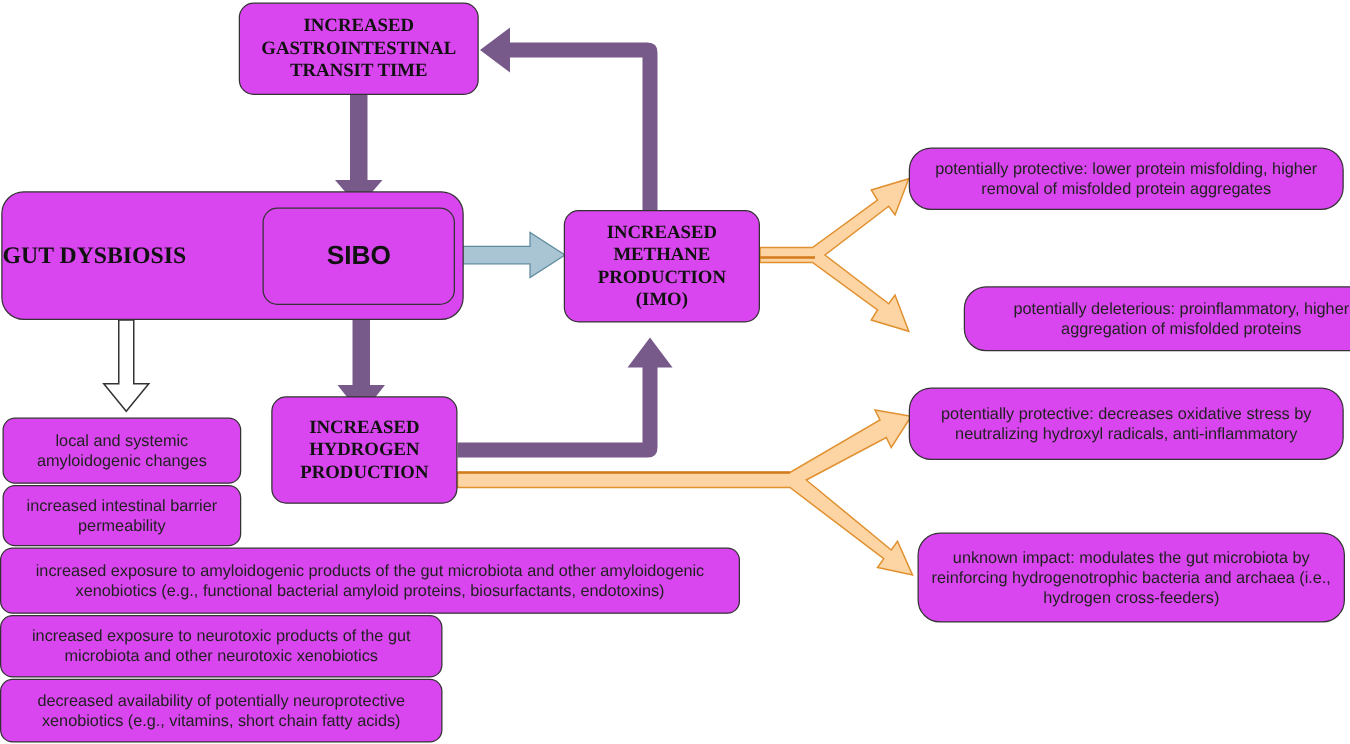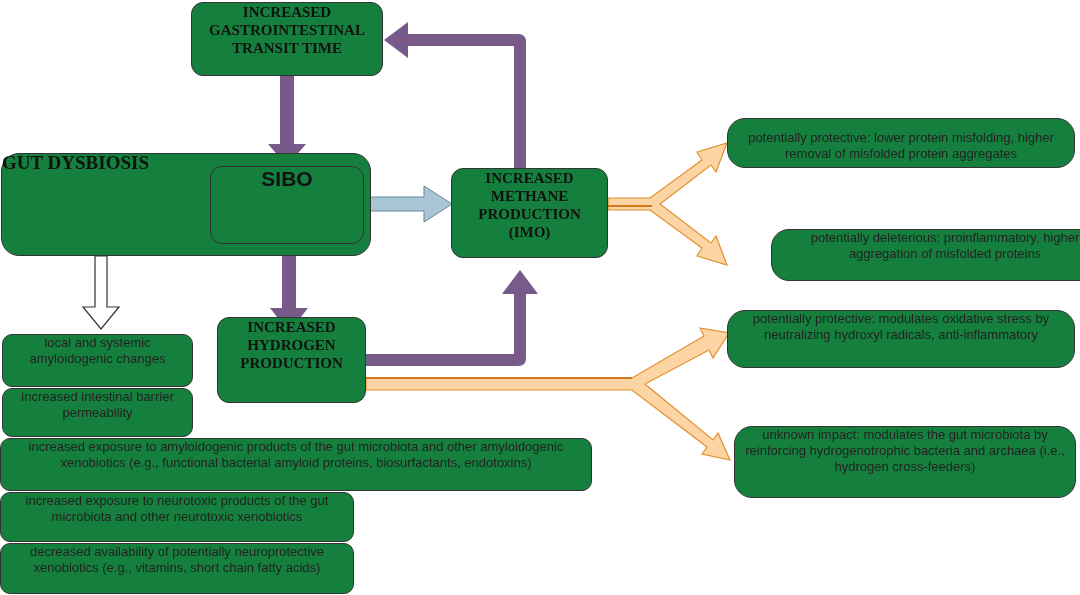--- a/index.html
+++ b/index.html
@@ -4,8 +4,8 @@
 <style>
   html, body { margin:0; padding:0; background:#ffffff; }
   body { width:1080px; height:595px; position:relative; overflow:hidden; }
-  .box { position:absolute; box-sizing:border-box; border:1.5px solid #333; border-radius:12px; background:#15803d;
-         display:flex; align-items:flex-start; justify-content:center; text-align:center; }
+  .box { position:absolute; box-sizing:border-box; border:1.5px solid #333; border-radius:12px; background:#d946ef;
+         display:flex; align-items:center; justify-content:center; text-align:center; }
   .serif { font-family:"Liberation Serif", serif; font-weight:bold; color:#111; font-size:15px; line-height:18px; }
   .sans { font-family:"Liberation Sans", sans-serif; color:#222; font-size:13px; line-height:16px; }
   svg.arrows { position:absolute; left:0; top:0; }

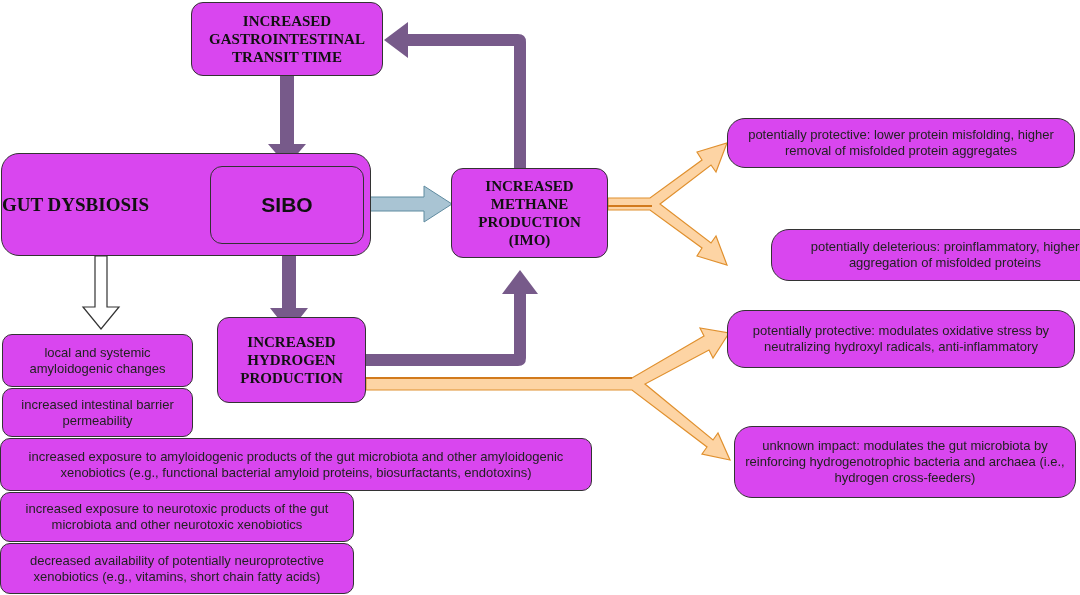--- a/index.html
+++ b/index.html
@@ -63,7 +63,7 @@
 </div>
 
 <div class="box sans" style="left:727px;top:310px;width:348px;height:58px;border-radius:18px;padding:0 10px;">
-  <span>potentially protective: modulates oxidative stress by neutralizing hydroxyl radicals, anti-inflammatory</span>
+  <span>potentially protective: decreases oxidative stress by neutralizing hydroxyl radicals, anti-inflammatory</span>
 </div>
 <div class="box sans" style="left:734px;top:426px;width:342px;height:72px;border-radius:18px;padding:0 8px;">
   <span>unknown impact: modulates the gut microbiota by reinforcing hydrogenotrophic bacteria and archaea (i.e., hydrogen cross-feeders)</span>

